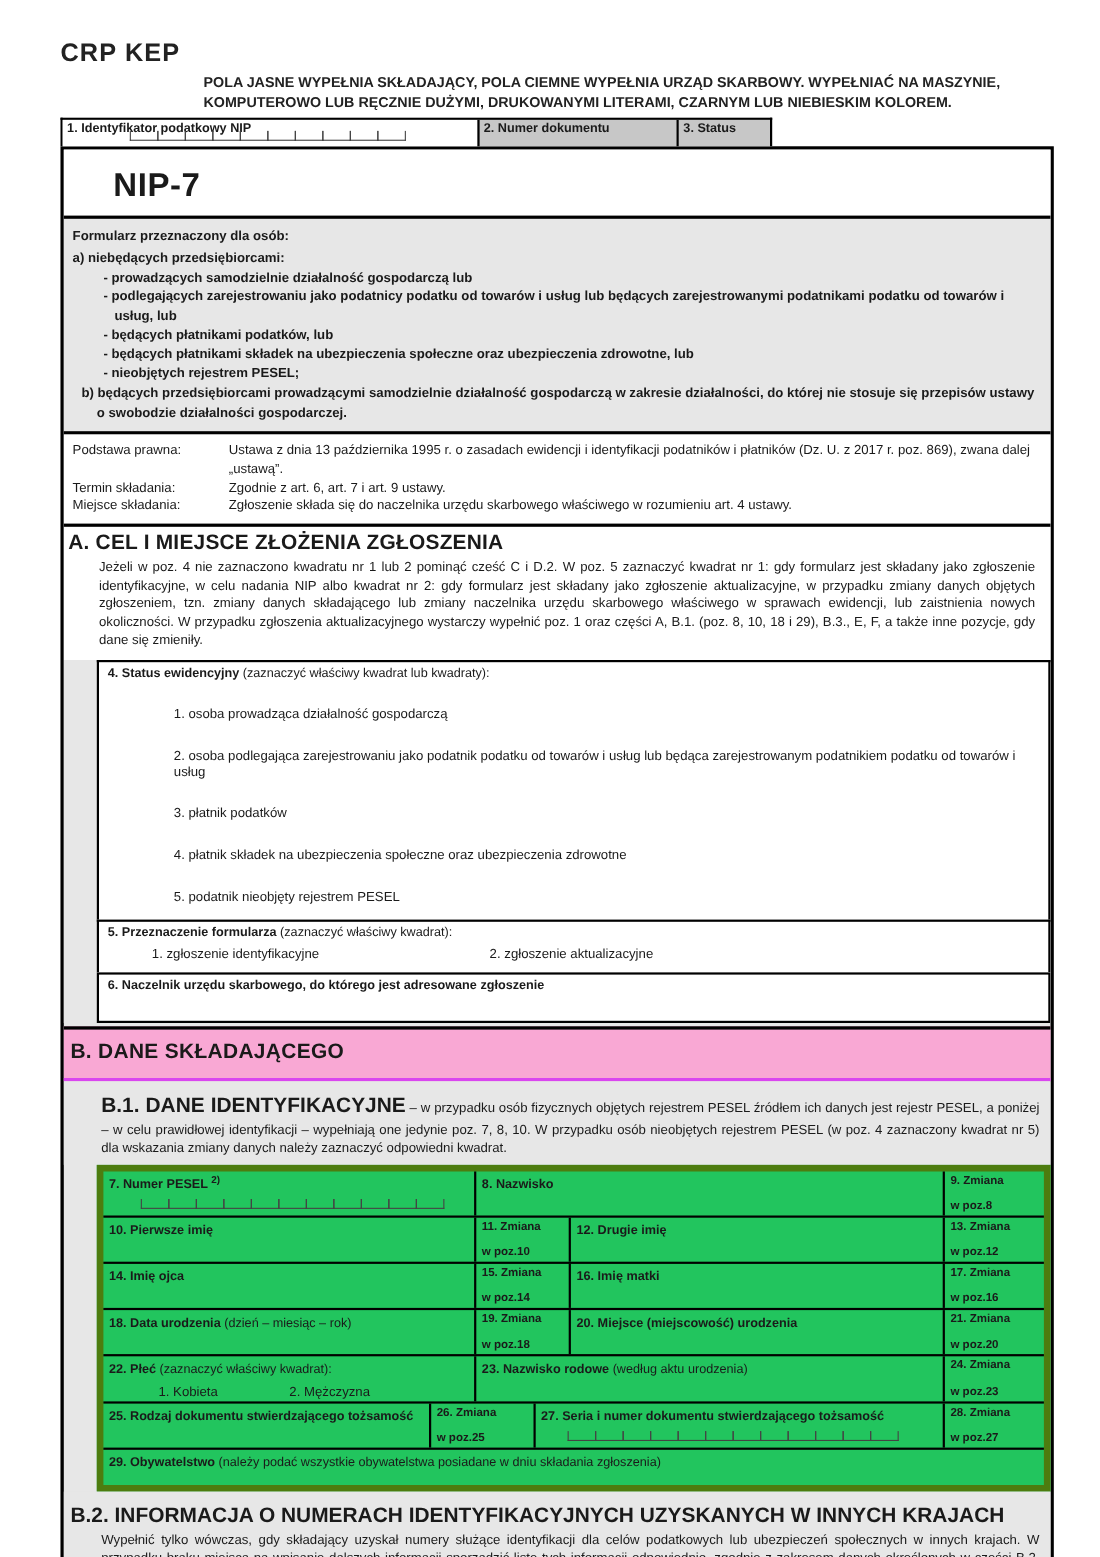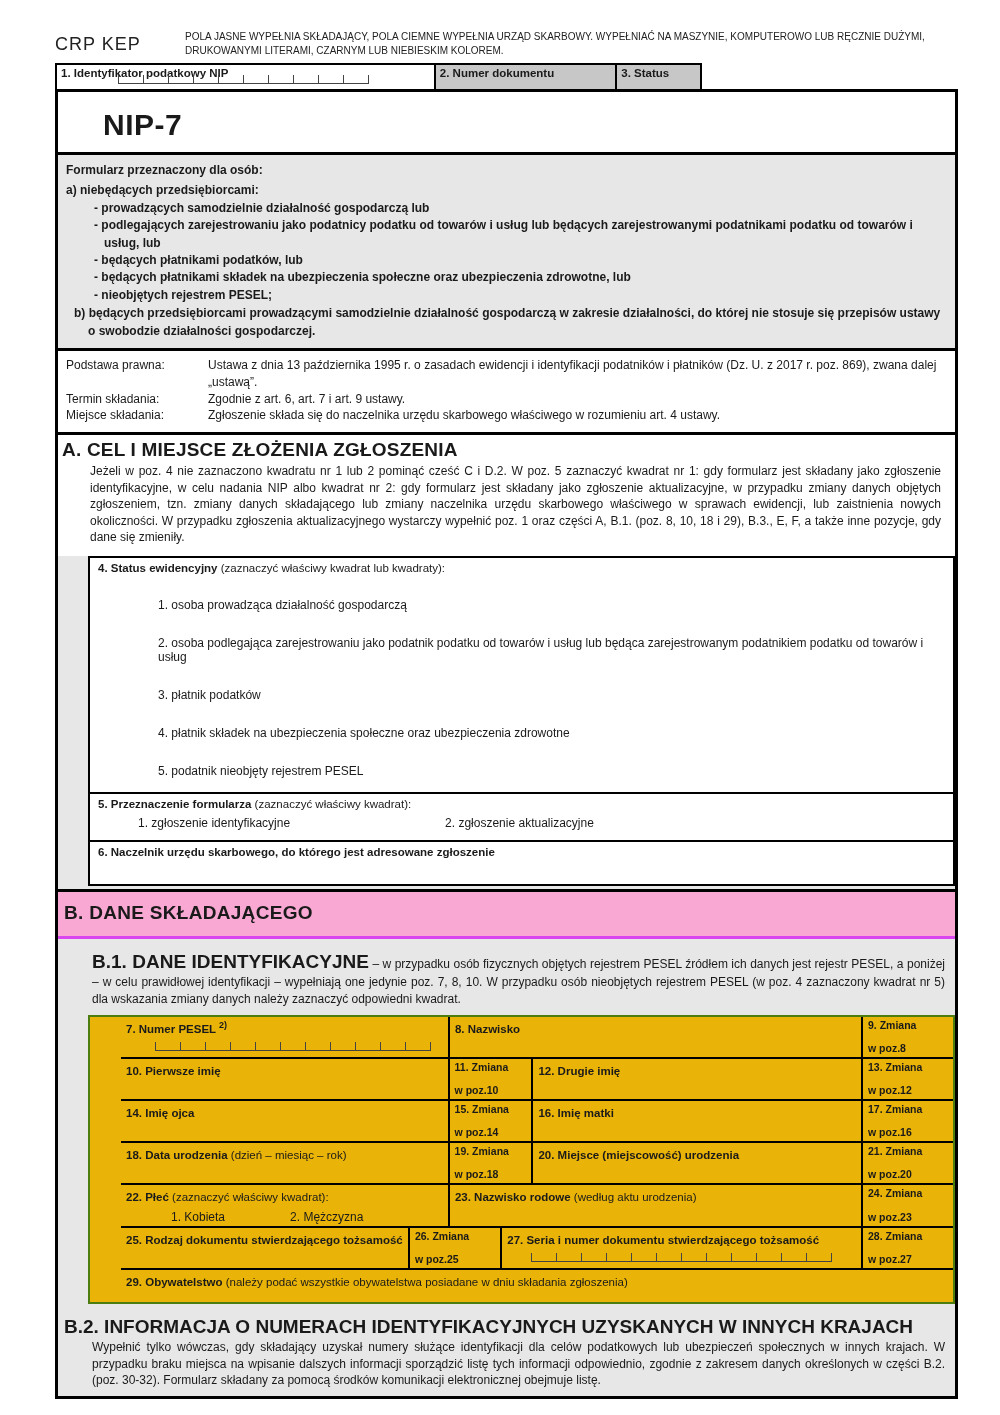--- a/index.html
+++ b/index.html
@@ -9,7 +9,7 @@
 
   
   .top-header { display:flex; align-items:flex-start; margin-bottom:6px; }
-  .crp { font-size:18px; letter-spacing:1px; width:130px; padding-top:6px; color:#222; }
+  .crp { font-size:23px; letter-spacing:1px; width:130px; padding-top:6px; color:#222;font-weight:bold; }
   .top-instructions { font-size:10px; font-weight:normal; line-height:1.35; padding-top:2px; width:770px; color:#222; }
 
   

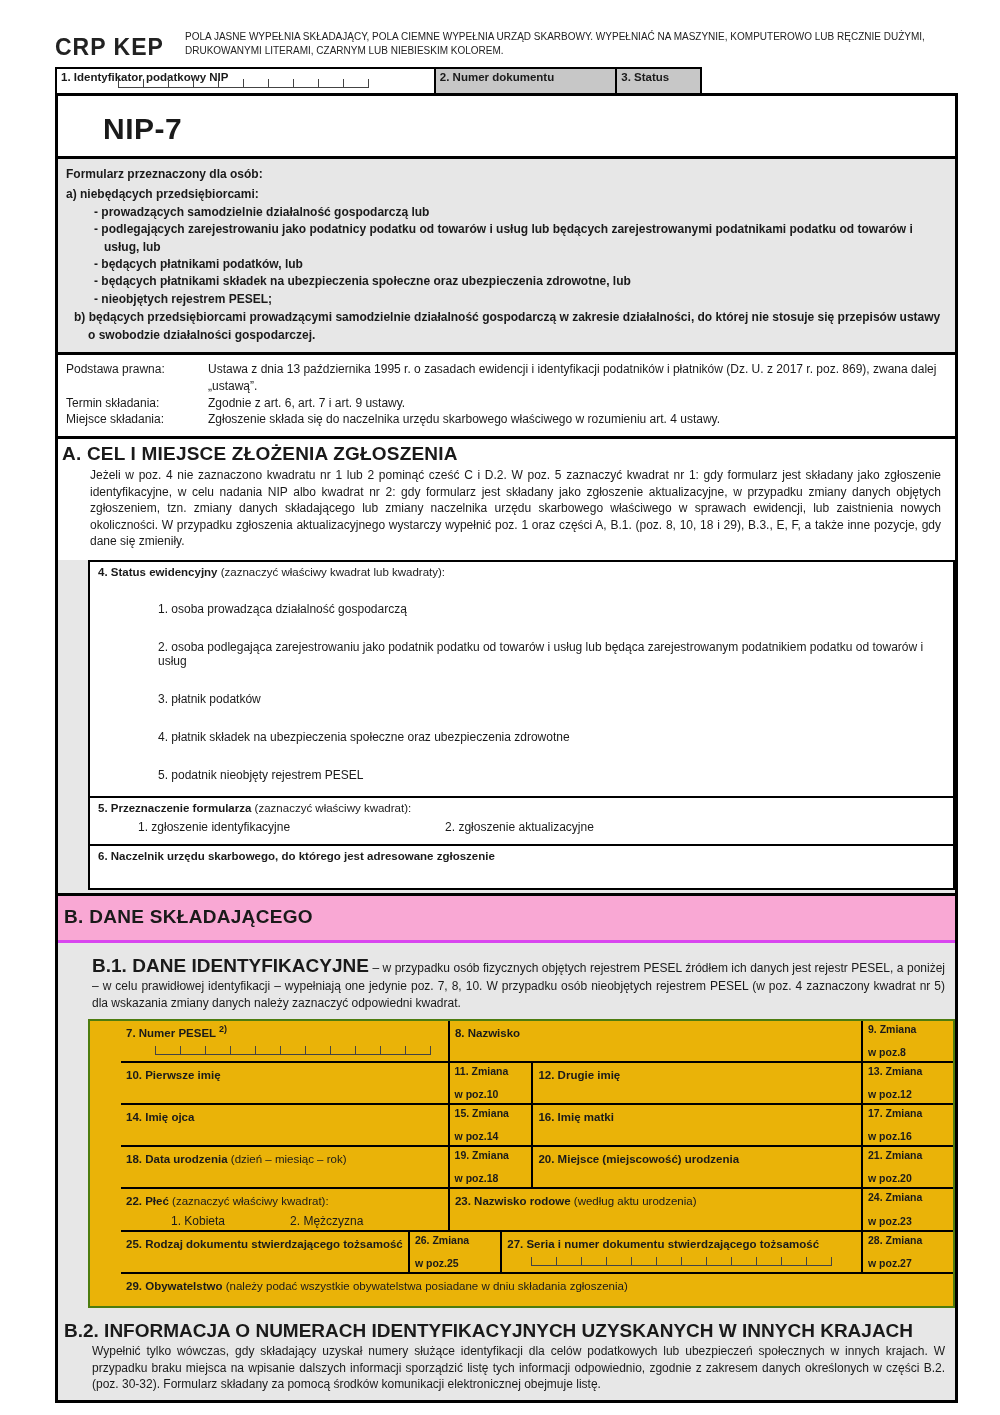--- a/index.html
+++ b/index.html
@@ -10,7 +10,7 @@
   
   .top-header { display:flex; align-items:flex-start; margin-bottom:6px; }
   .crp { font-size:23px; letter-spacing:1px; width:130px; padding-top:6px; color:#222;font-weight:bold; }
-  .top-instructions { font-size:10px; font-weight:normal; line-height:1.35; padding-top:2px; width:770px; color:#222; }
+  .top-instructions { font-size:13px; font-weight:bold; line-height:1.35; padding-top:2px; width:770px; color:#222;margin-top:36px; }
 
   
   .field-row { display:flex; border:2px solid #000; border-bottom:none; width:647px; }

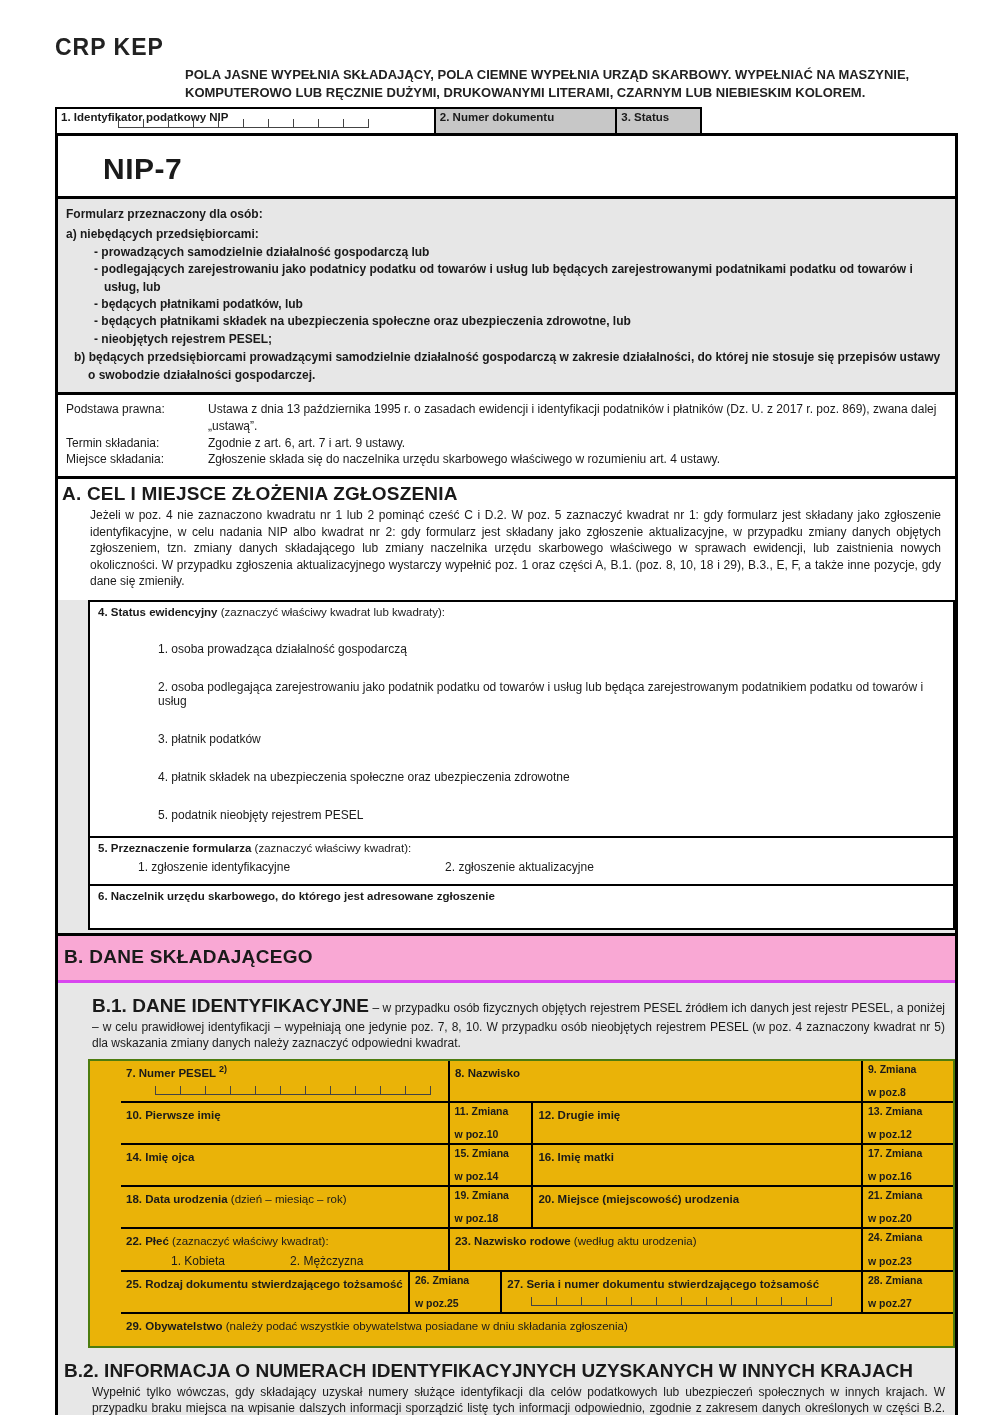--- a/index.html
+++ b/index.html
@@ -68,7 +68,7 @@
   .b1wrap { padding-left:28px; text-indent:-0px; }
 
   
-  .ftable { margin-left:30px; background:#eab308; border:2px solid #4d7c0f;padding-left:31px; }
+  .ftable { margin-left:30px; background:#22c55e; border:6px solid #4d7c0f; }
   .frow { display:flex; border-bottom:2px solid #000; }
   .frow:last-child { border-bottom:none; }
   .fcell { border-right:2px solid #000; padding:2px 5px; position:relative; min-height:40px; }

